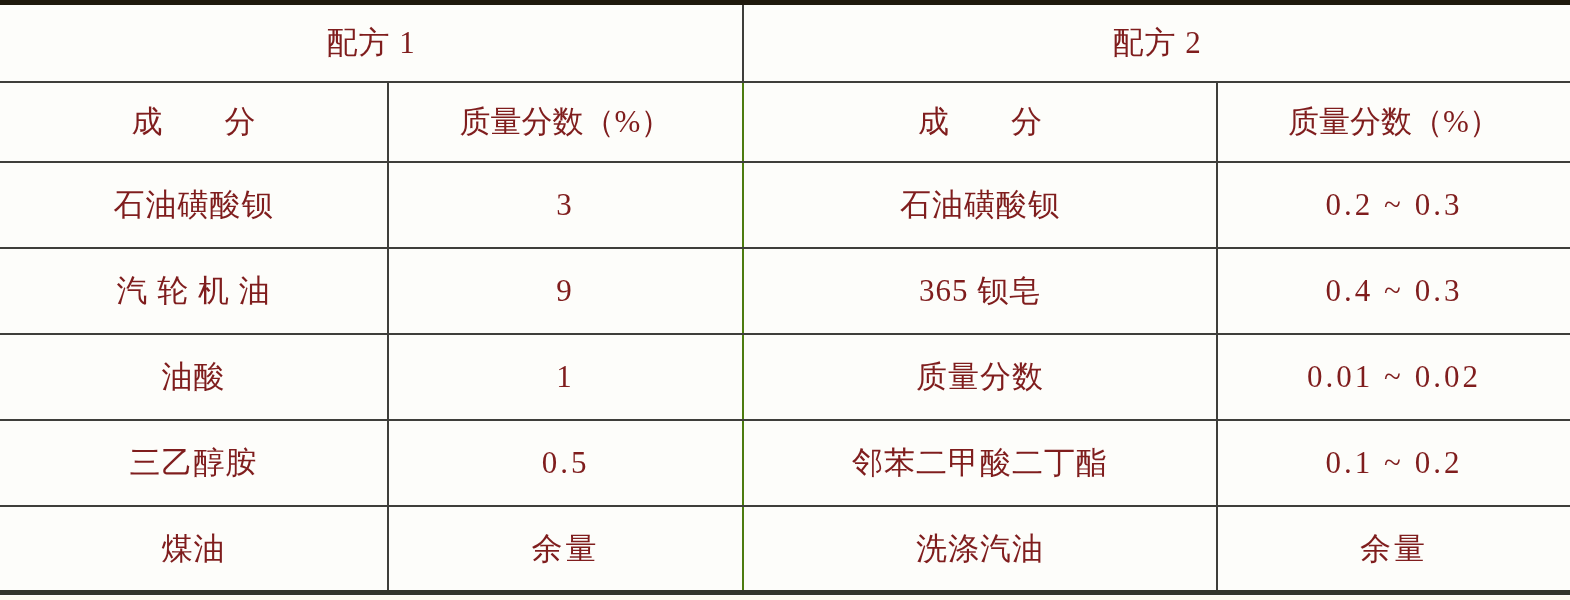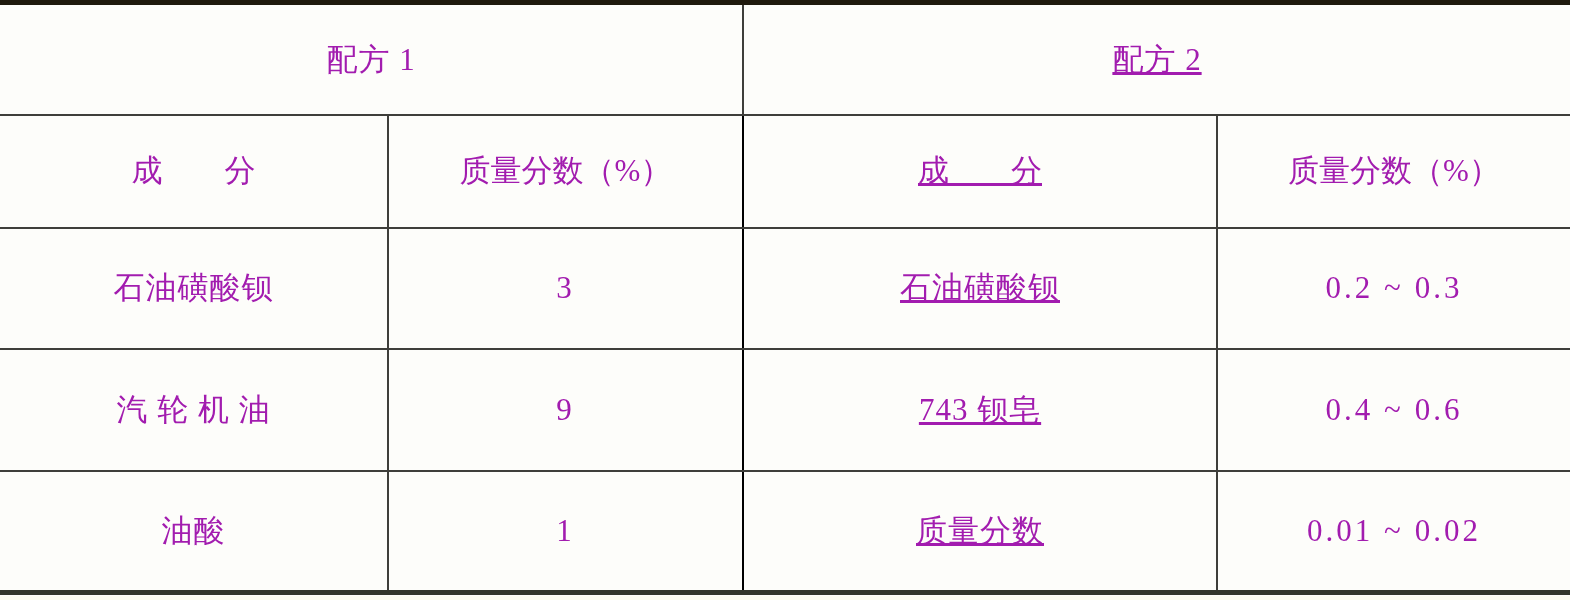--- a/index.html
+++ b/index.html
@@ -14,7 +14,7 @@
     background: #fdfdfa;
     overflow: hidden;
     font-family: "Liberation Serif", "DejaVu Serif", serif;
-    color: #a21caf;
+    color: #7f1d1d;
   }
   table.formula-table {
     width: 1570px;

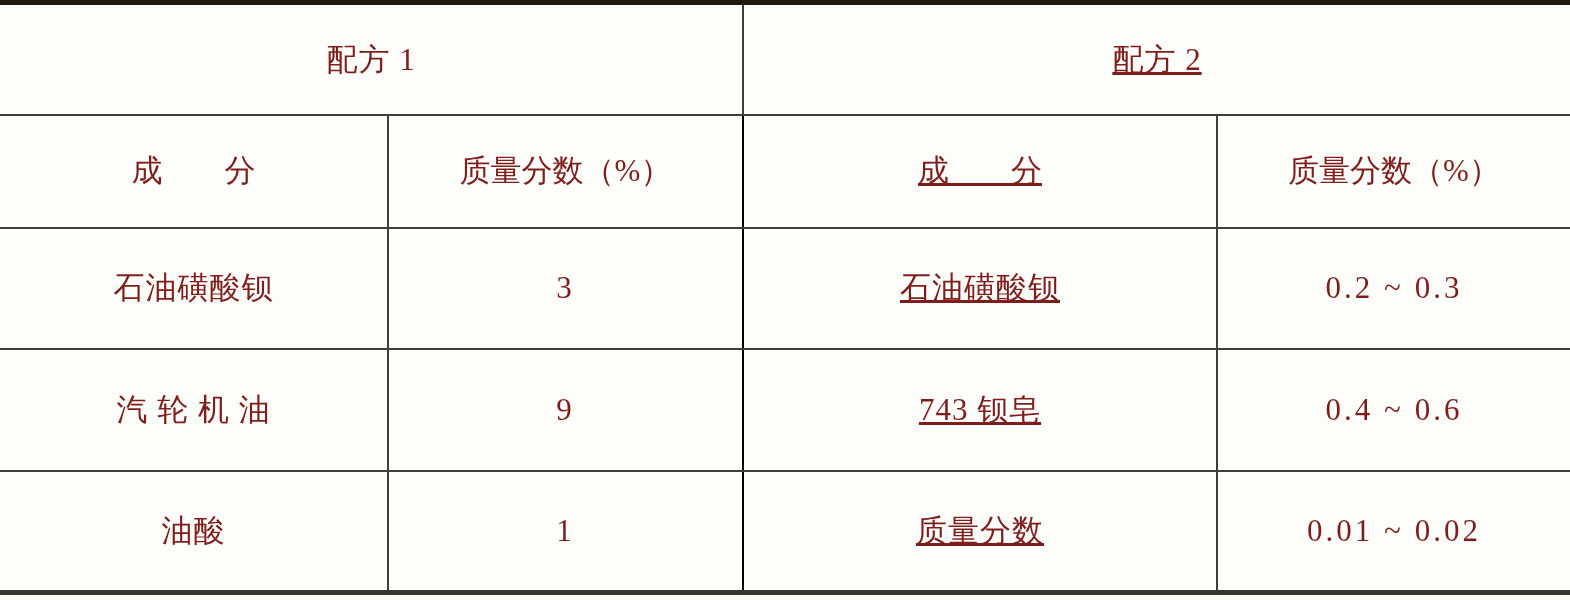--- a/index.html
+++ b/index.html
@@ -35,7 +35,7 @@
   
   td.v-left { border-left: 2px solid #3e3e3a; margin-top: 27px; }
   td.v-right { border-right: 2px solid #3e3e3a; }
-  td.v-mid { border-left: 2px solid #000000; text-decoration: underline; }
+  td.v-mid { border-left: 2px solid #4d7c0f; }
 
   tr.row-formula-title { height: 62px; }
   tr.row-col-headers { height: 62px; }

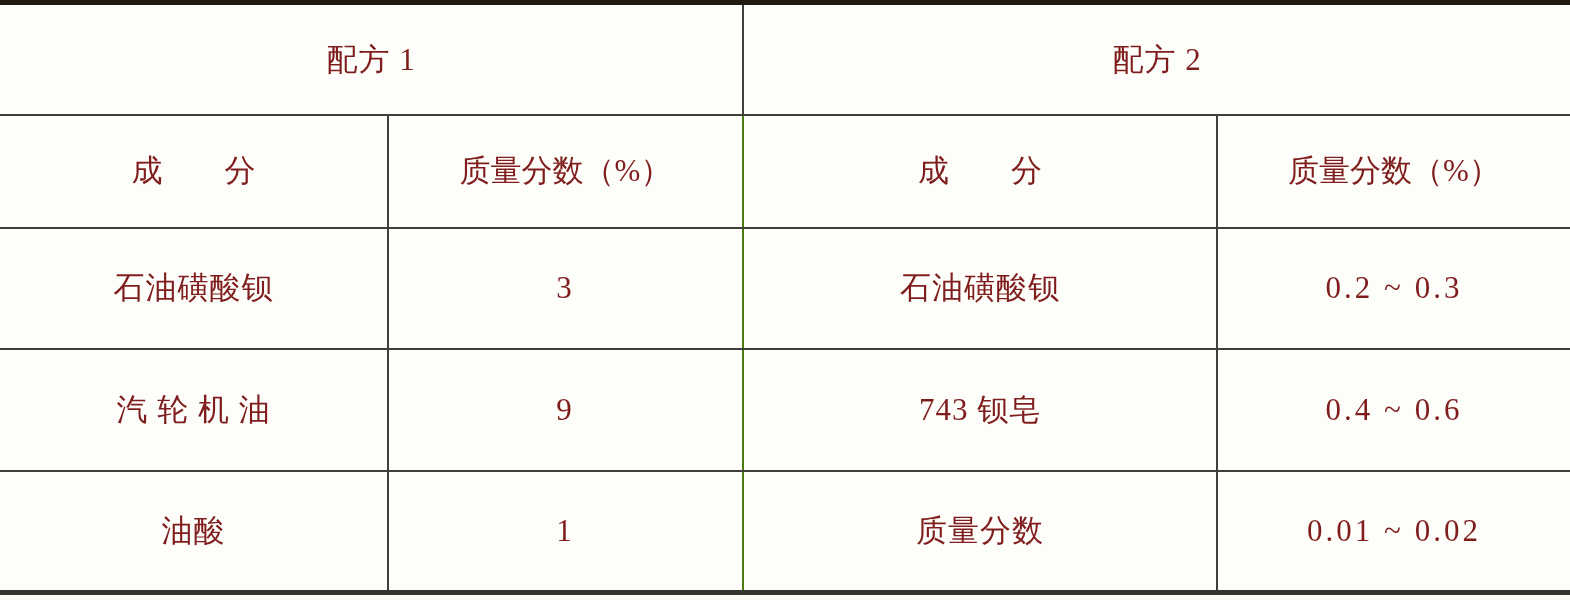--- a/index.html
+++ b/index.html
@@ -88,7 +88,7 @@
     <tr class="row-data">
       <td class="ingredient-cell">汽 轮 机 油</td>
       <td class="value-cell v-left">9</td>
-      <td class="ingredient-cell v-mid">743 钡皂</td>
+      <td class="ingredient-cell v-mid">365 钡皂</td>
       <td class="value-cell v-left">0.4 ~ 0.6</td>
     </tr>
 

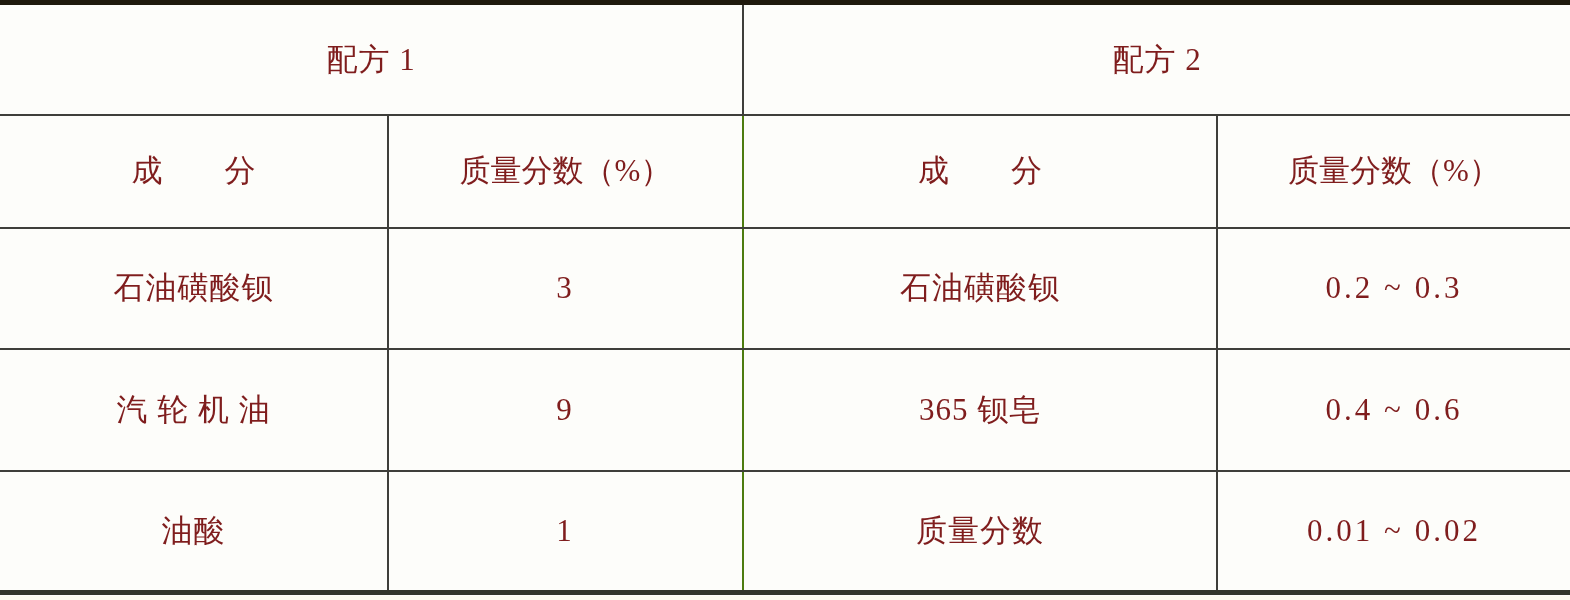--- a/index.html
+++ b/index.html
@@ -89,7 +89,7 @@
       <td class="ingredient-cell">汽 轮 机 油</td>
       <td class="value-cell v-left">9</td>
       <td class="ingredient-cell v-mid">365 钡皂</td>
-      <td class="value-cell v-left">0.4 ~ 0.6</td>
+      <td class="value-cell v-left">0.4 ~ 0.3</td>
     </tr>
 
     <tr class="row-data">

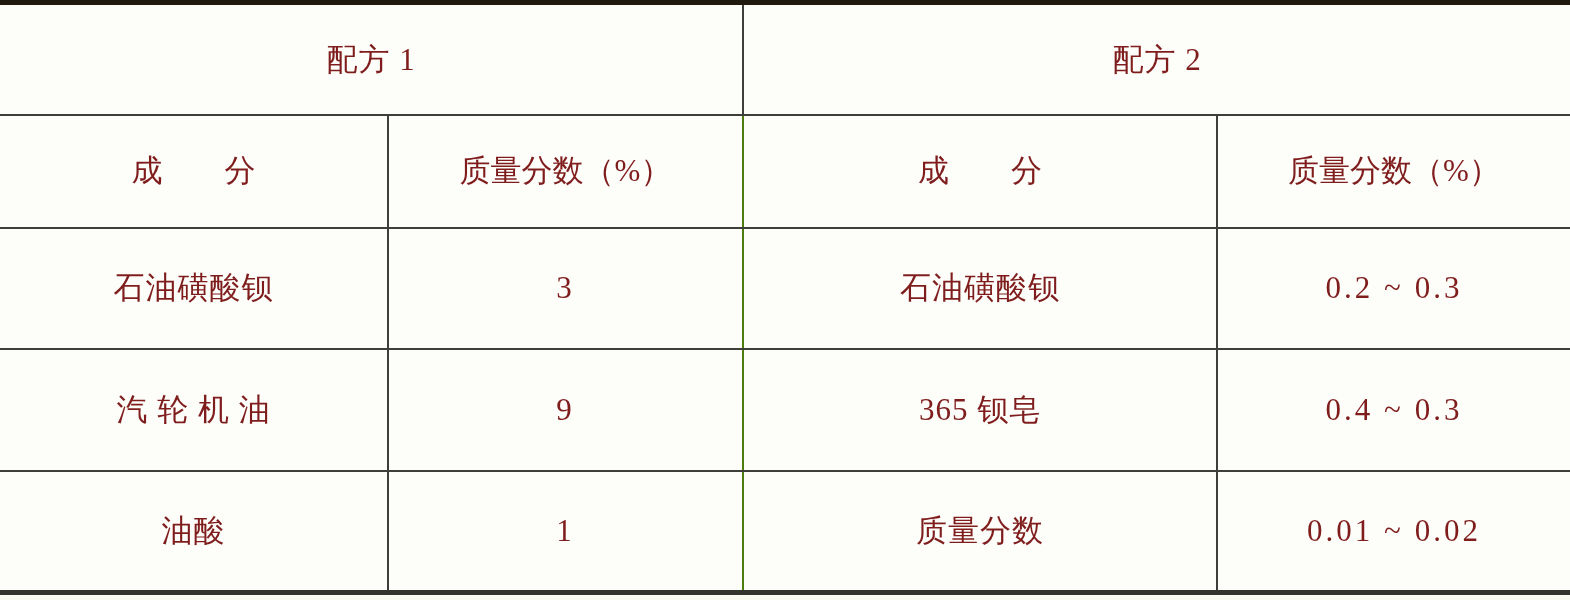--- a/index.html
+++ b/index.html
@@ -99,6 +99,12 @@
       <td class="value-cell v-left">0.01 ~ 0.02</td>
     </tr>
 
+    <tr class="row-data">
+      <td class="ingredient-cell">三乙醇胺</td>
+      <td class="value-cell v-left">0.5</td>
+      <td class="ingredient-cell v-mid">邻苯二甲酸二丁酯</td>
+      <td class="value-cell v-left">0.1 ~ 0.2</td>
+    </tr>
 
 
   </tbody>

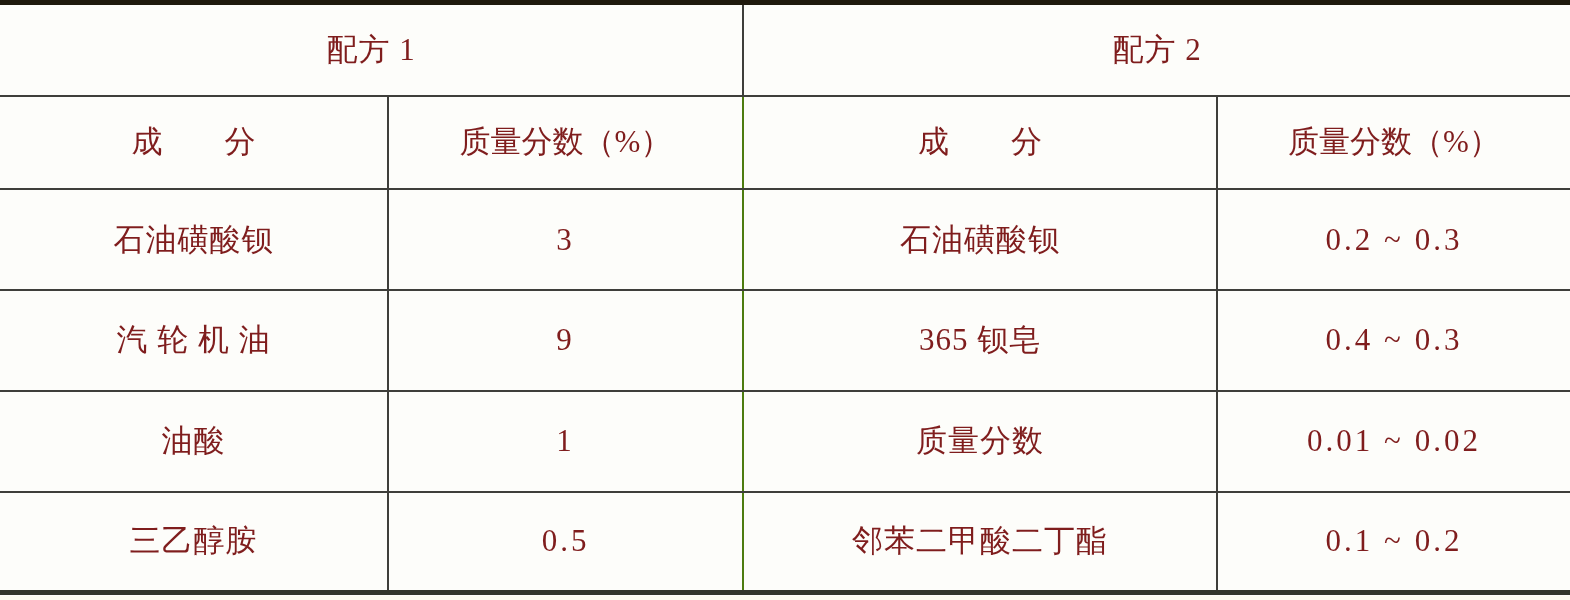--- a/index.html
+++ b/index.html
@@ -107,6 +107,12 @@
     </tr>
 
 
+    <tr class="row-data">
+      <td class="ingredient-cell" style="border-bottom:none">煤油</td>
+      <td class="value-cell v-left" style="border-bottom:none">余量</td>
+      <td class="ingredient-cell v-mid" style="border-bottom:none">洗涤汽油</td>
+      <td class="value-cell v-left" style="border-bottom:none">余量</td>
+    </tr>
   </tbody>
     </table>
   <div class="below-strip"></div>

